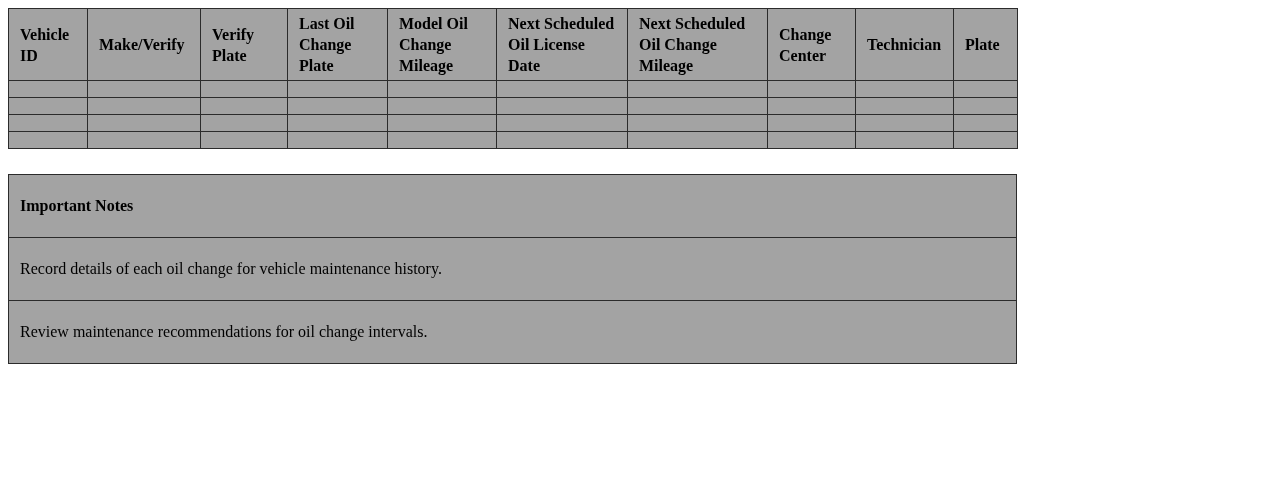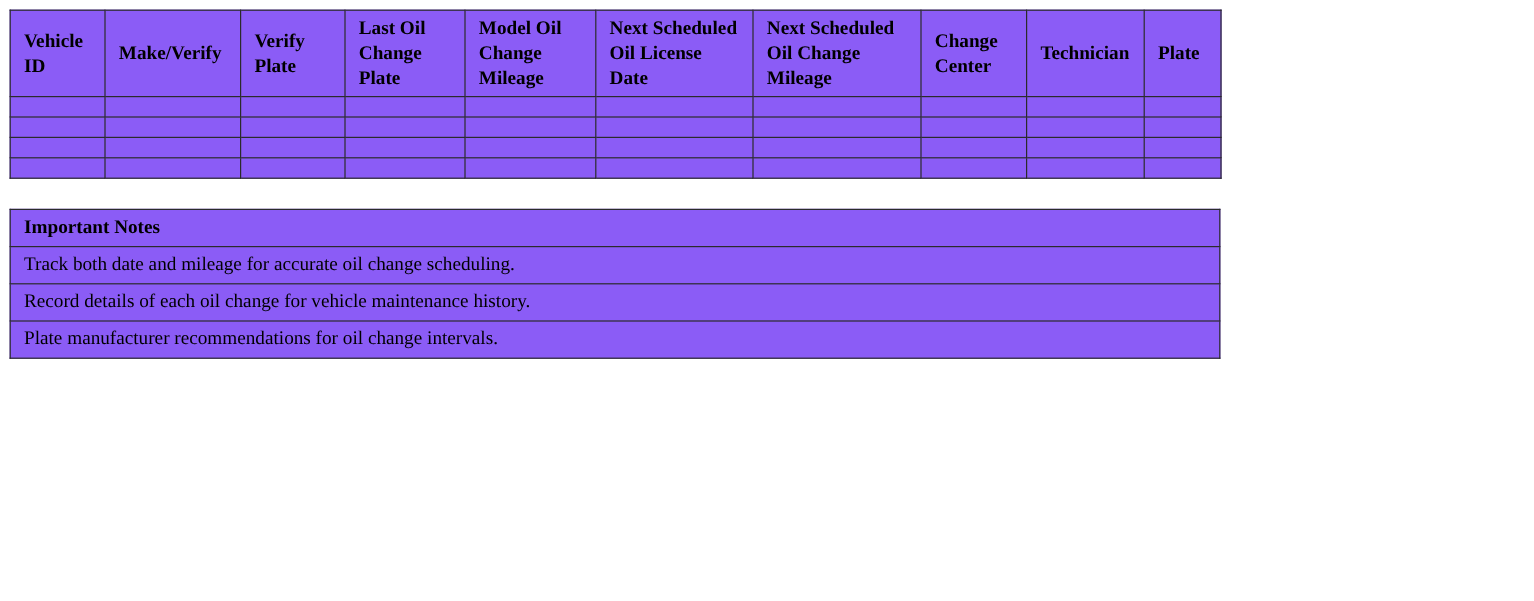--- a/index.html
+++ b/index.html
@@ -21,7 +21,7 @@
     border-collapse: collapse;
     table-layout: fixed;
     width: 1009px;
-    background: #8b5cf6;
+    background: #a3a3a3;
   }
   th, td {
     border: 1px solid #2b2b2b;

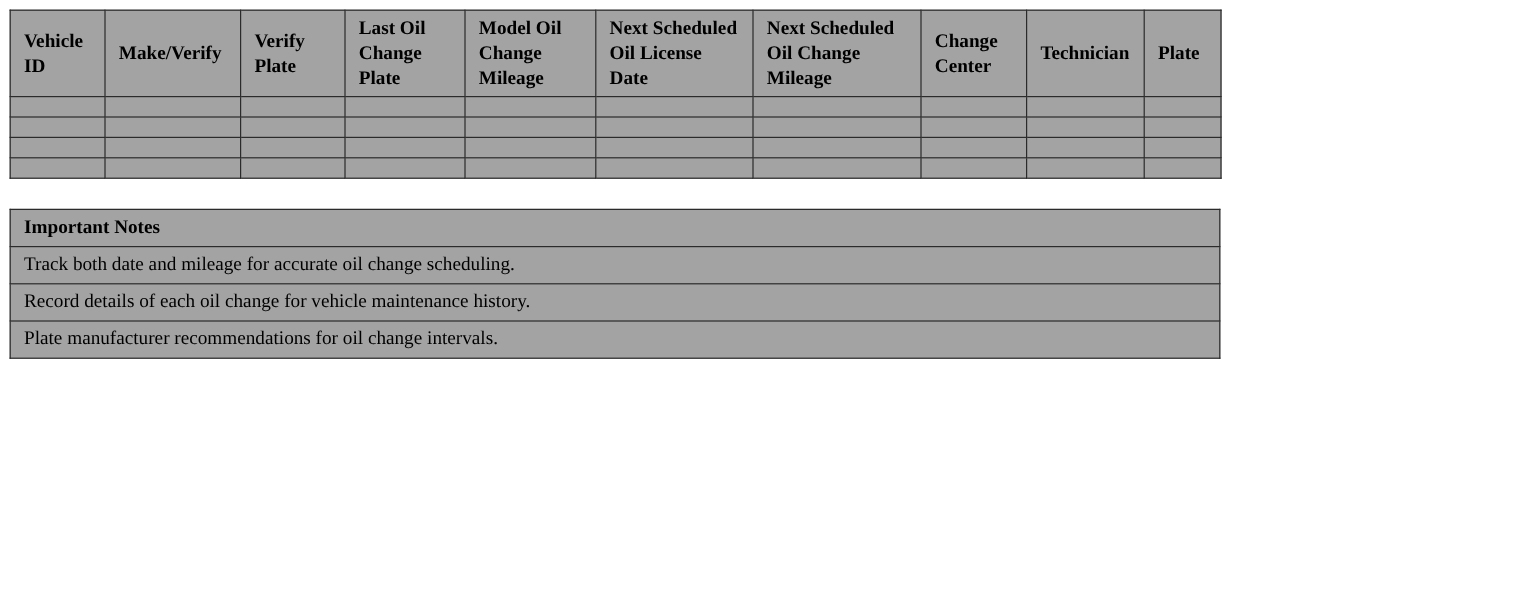--- a/index.html
+++ b/index.html
@@ -51,7 +51,7 @@
     text-align: left;
     vertical-align: middle;
     line-height: 22px;
-    padding: 4px 11px;
+    padding: 20px 11px;
     height: 22px;
   }
   .notes-table th {

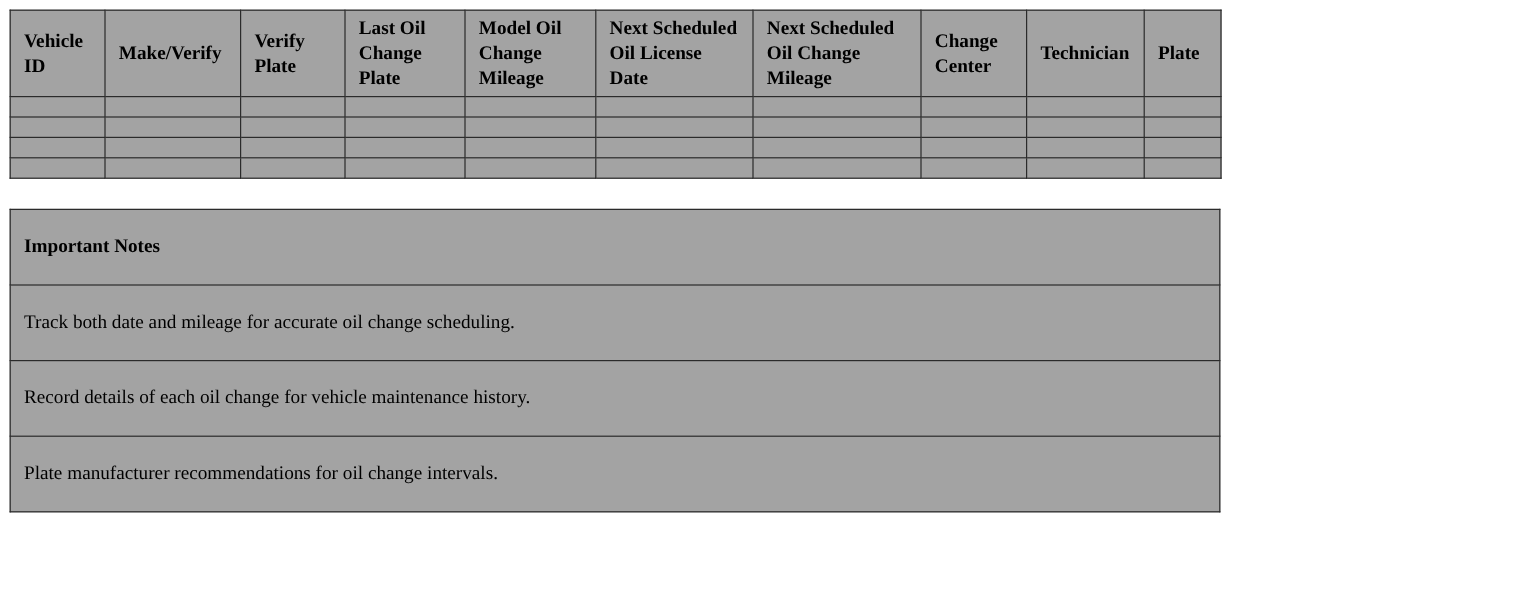--- a/index.html
+++ b/index.html
@@ -148,9 +148,6 @@
         <th>Important Notes</th>
       </tr>
       <tr>
-        <td>Track both date and mileage for accurate oil change scheduling.</td>
-      </tr>
-      <tr>
         <td>Record details of each oil change for vehicle maintenance history.</td>
       </tr>
       <tr>

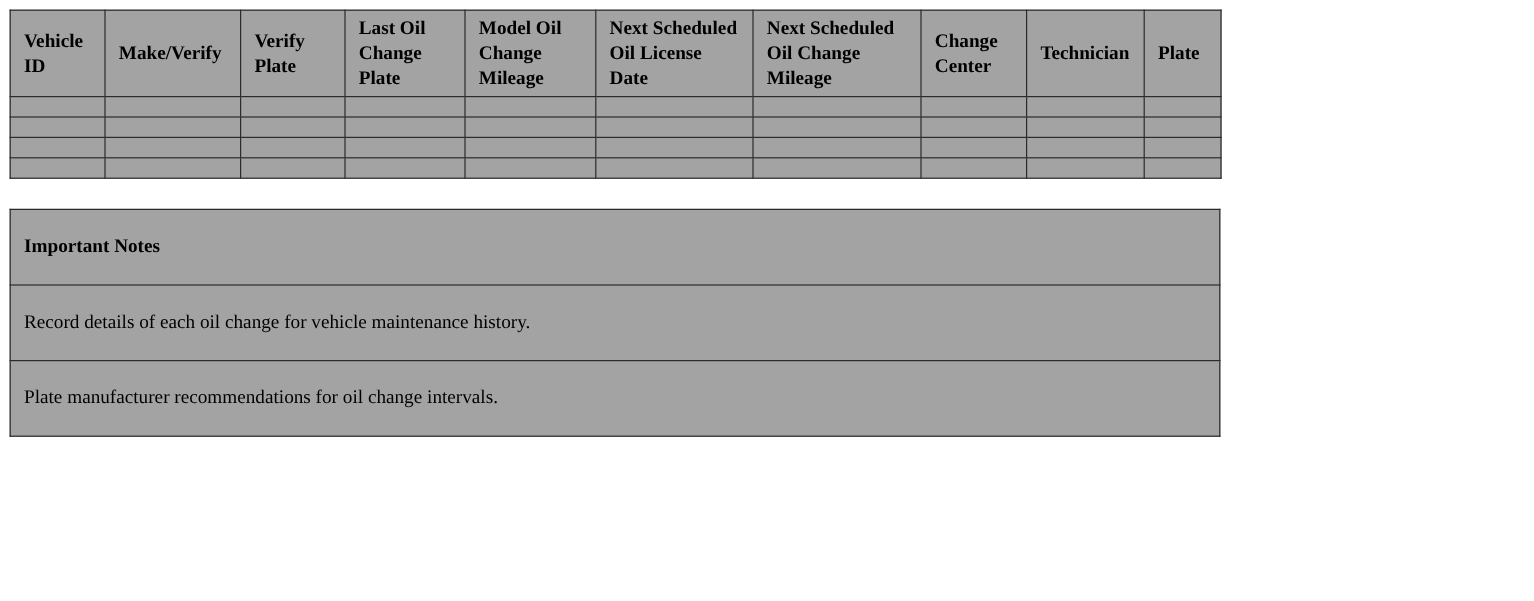--- a/index.html
+++ b/index.html
@@ -151,7 +151,7 @@
         <td>Record details of each oil change for vehicle maintenance history.</td>
       </tr>
       <tr>
-        <td>Plate manufacturer recommendations for oil change intervals.</td>
+        <td>Review maintenance recommendations for oil change intervals.</td>
       </tr>
     </tbody>
   </table>

